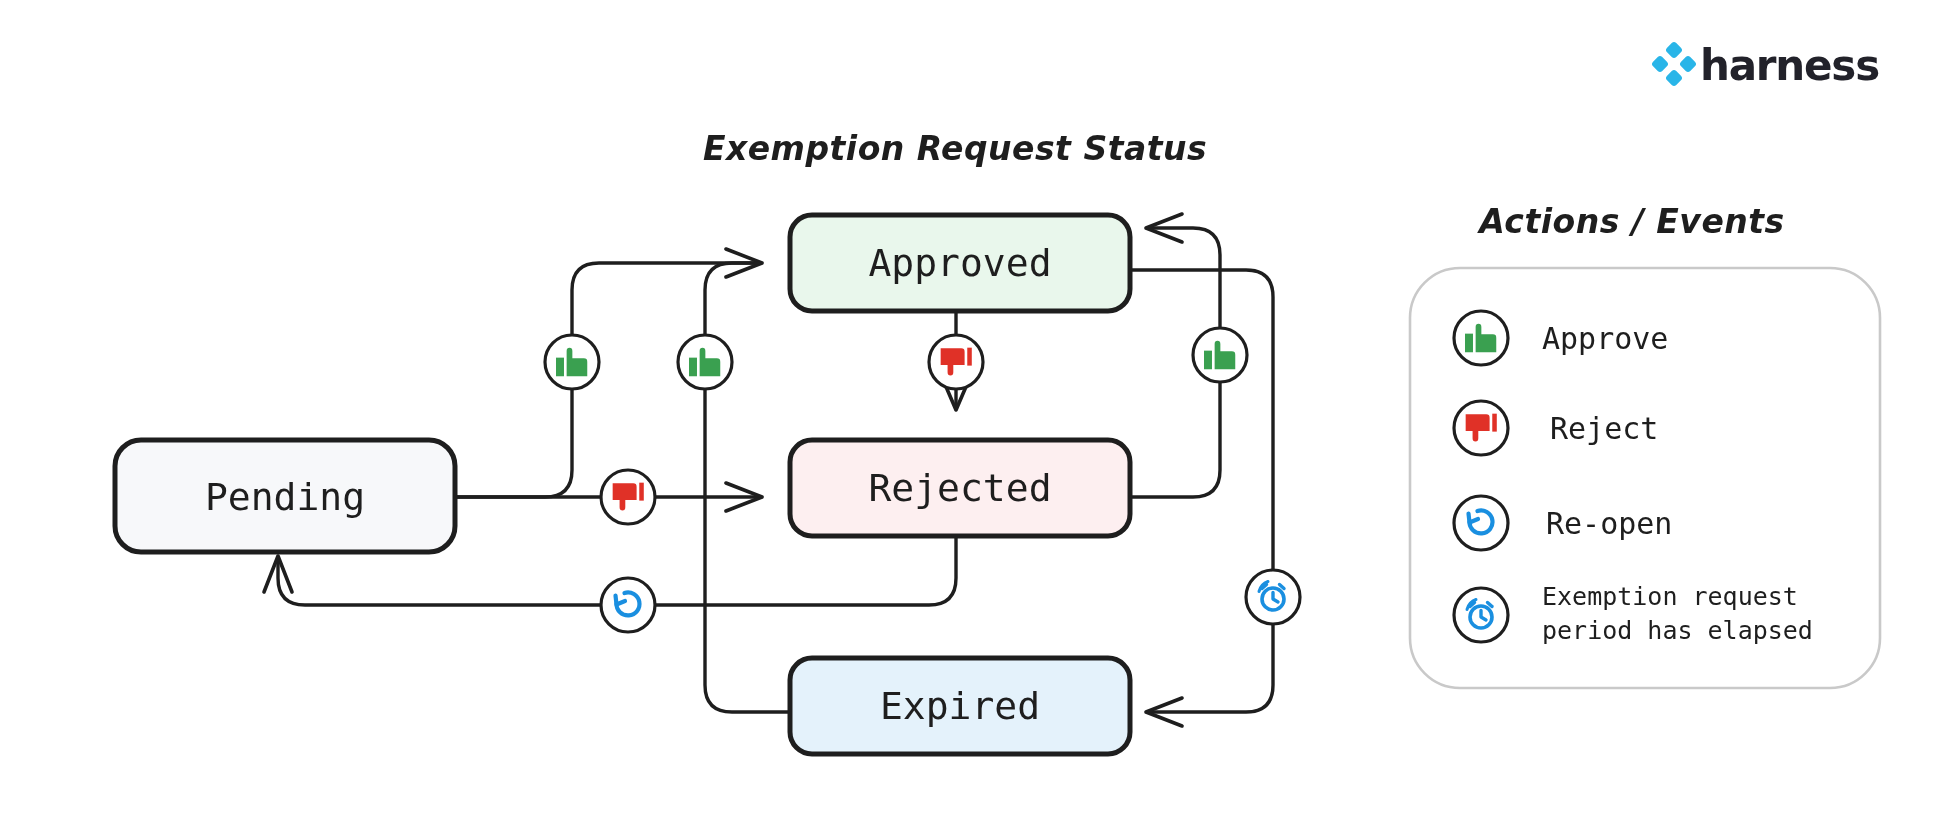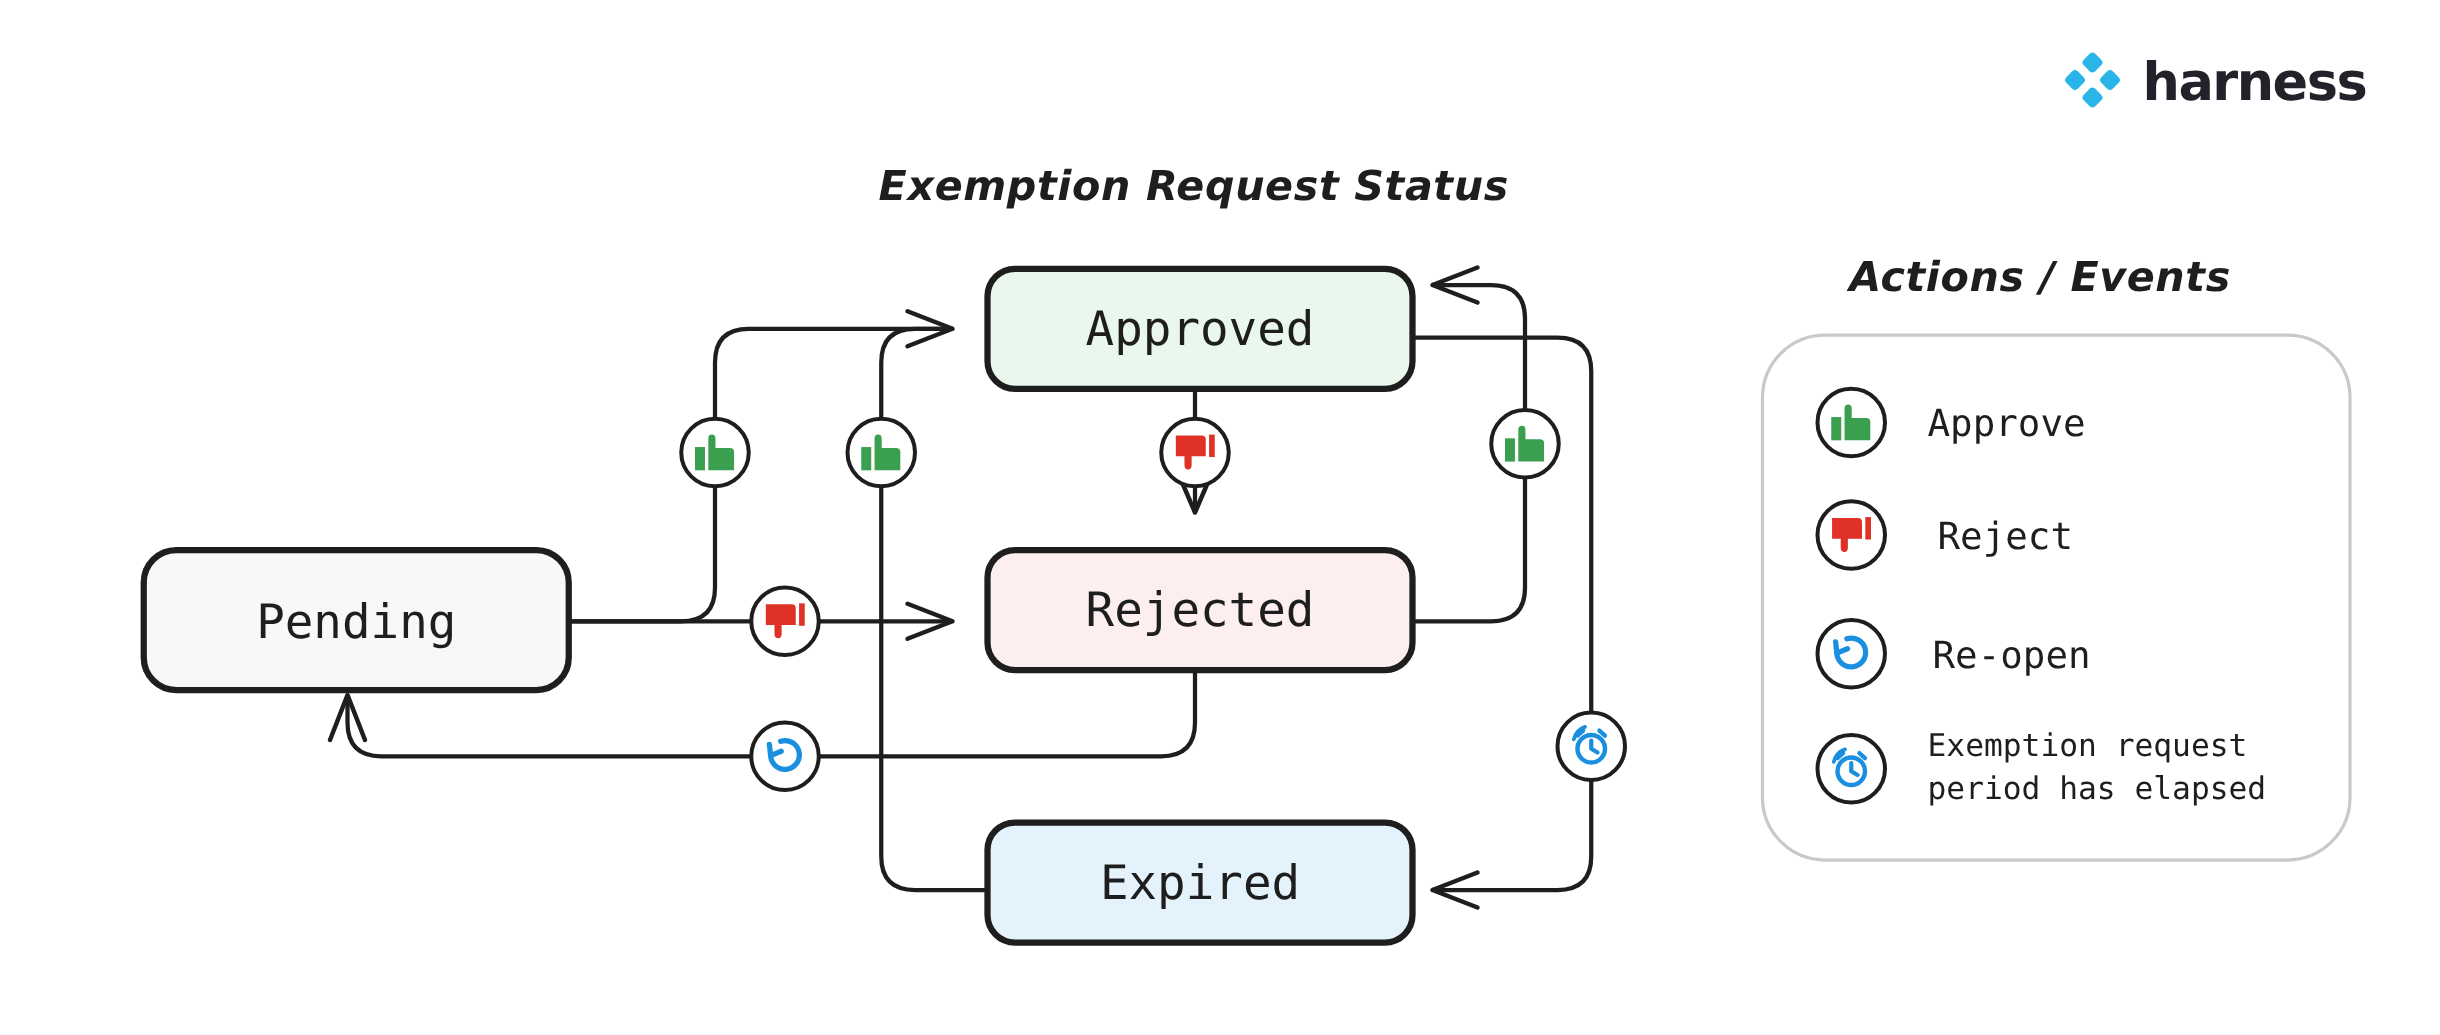--- a/index.html
+++ b/index.html
@@ -29,7 +29,7 @@
     top: 40px;
     display: flex;
     align-items: center;
-    gap: 16px;
+    gap: 2px;
   }
   #brand .wordmark {
     font-family: "DejaVu Sans", sans-serif;

